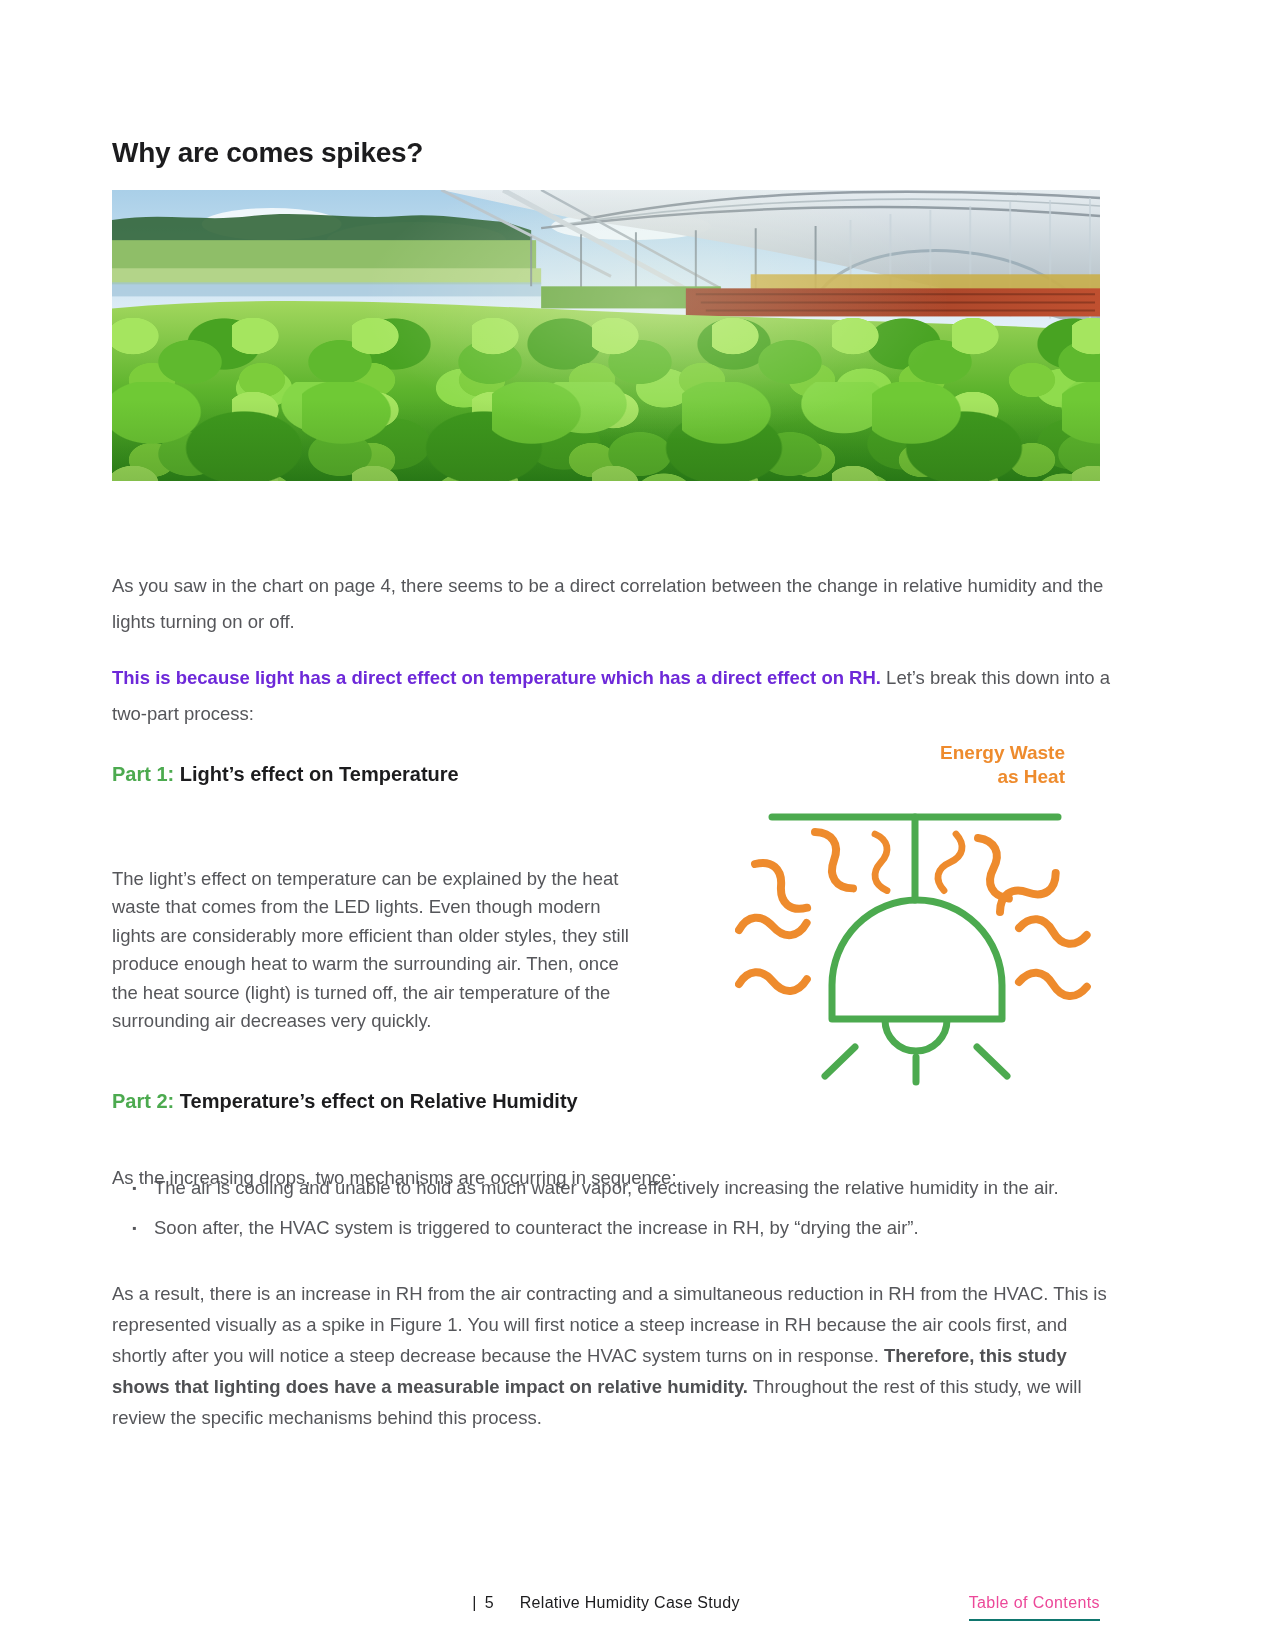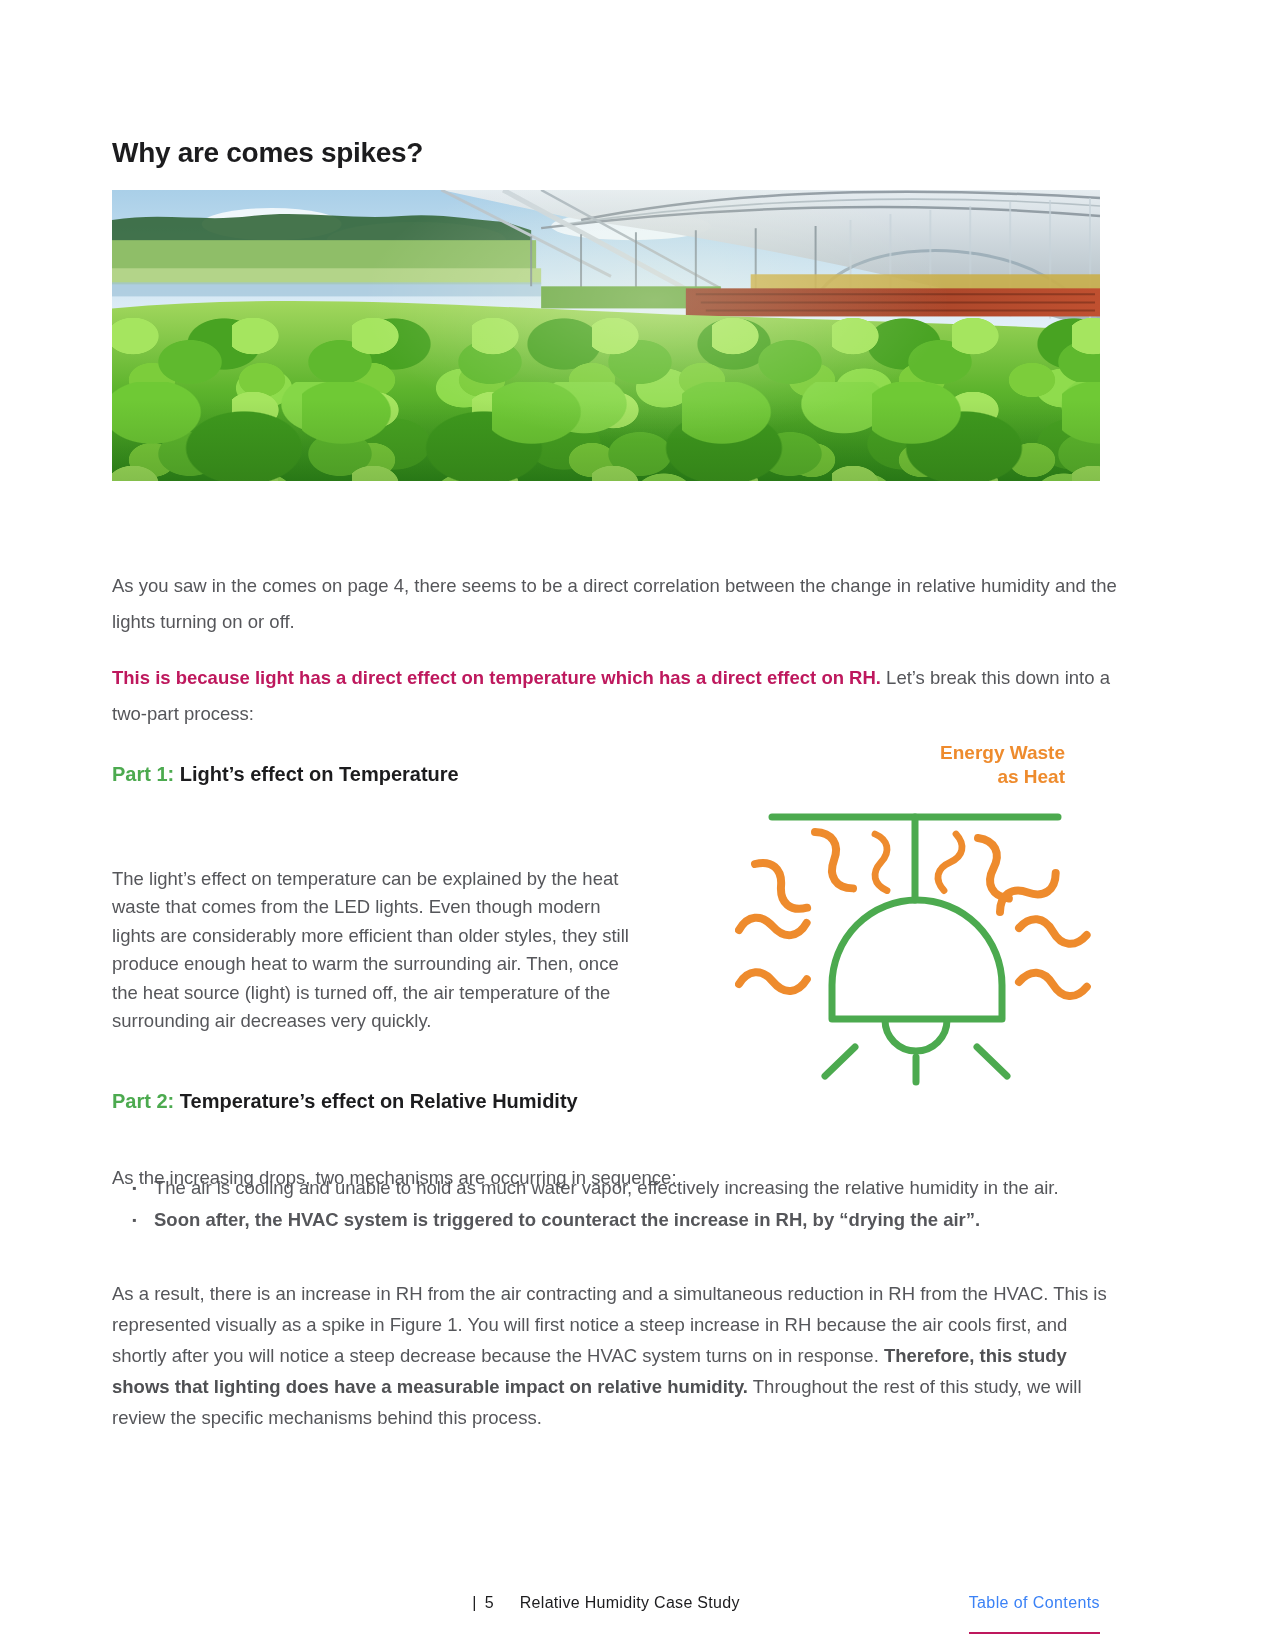--- a/index.html
+++ b/index.html
@@ -119,7 +119,7 @@
     <div class="glow"></div>
   </div>
 
-  <p class="p-intro1 body-gray">As you saw in the comes on page 4, there seems to be a direct correlation between the change in relative humidity and the lights turning on or off.</p>
+  <p class="p-intro1 body-gray">As you saw in the chart on page 4, there seems to be a direct correlation between the change in relative humidity and the lights turning on or off.</p>
   <p class="p-intro2 body-gray"><span class="green-bold">This is because light has a direct effect on temperature which has a direct effect on RH.</span><span> Let’s break this down into a two-part process:</span></p>
 
   <h2 class="part-heading" style="top:761px;text-align:center;"><span class="part-label">Part 1:</span><span> Light’s effect on Temperature</span></h2>

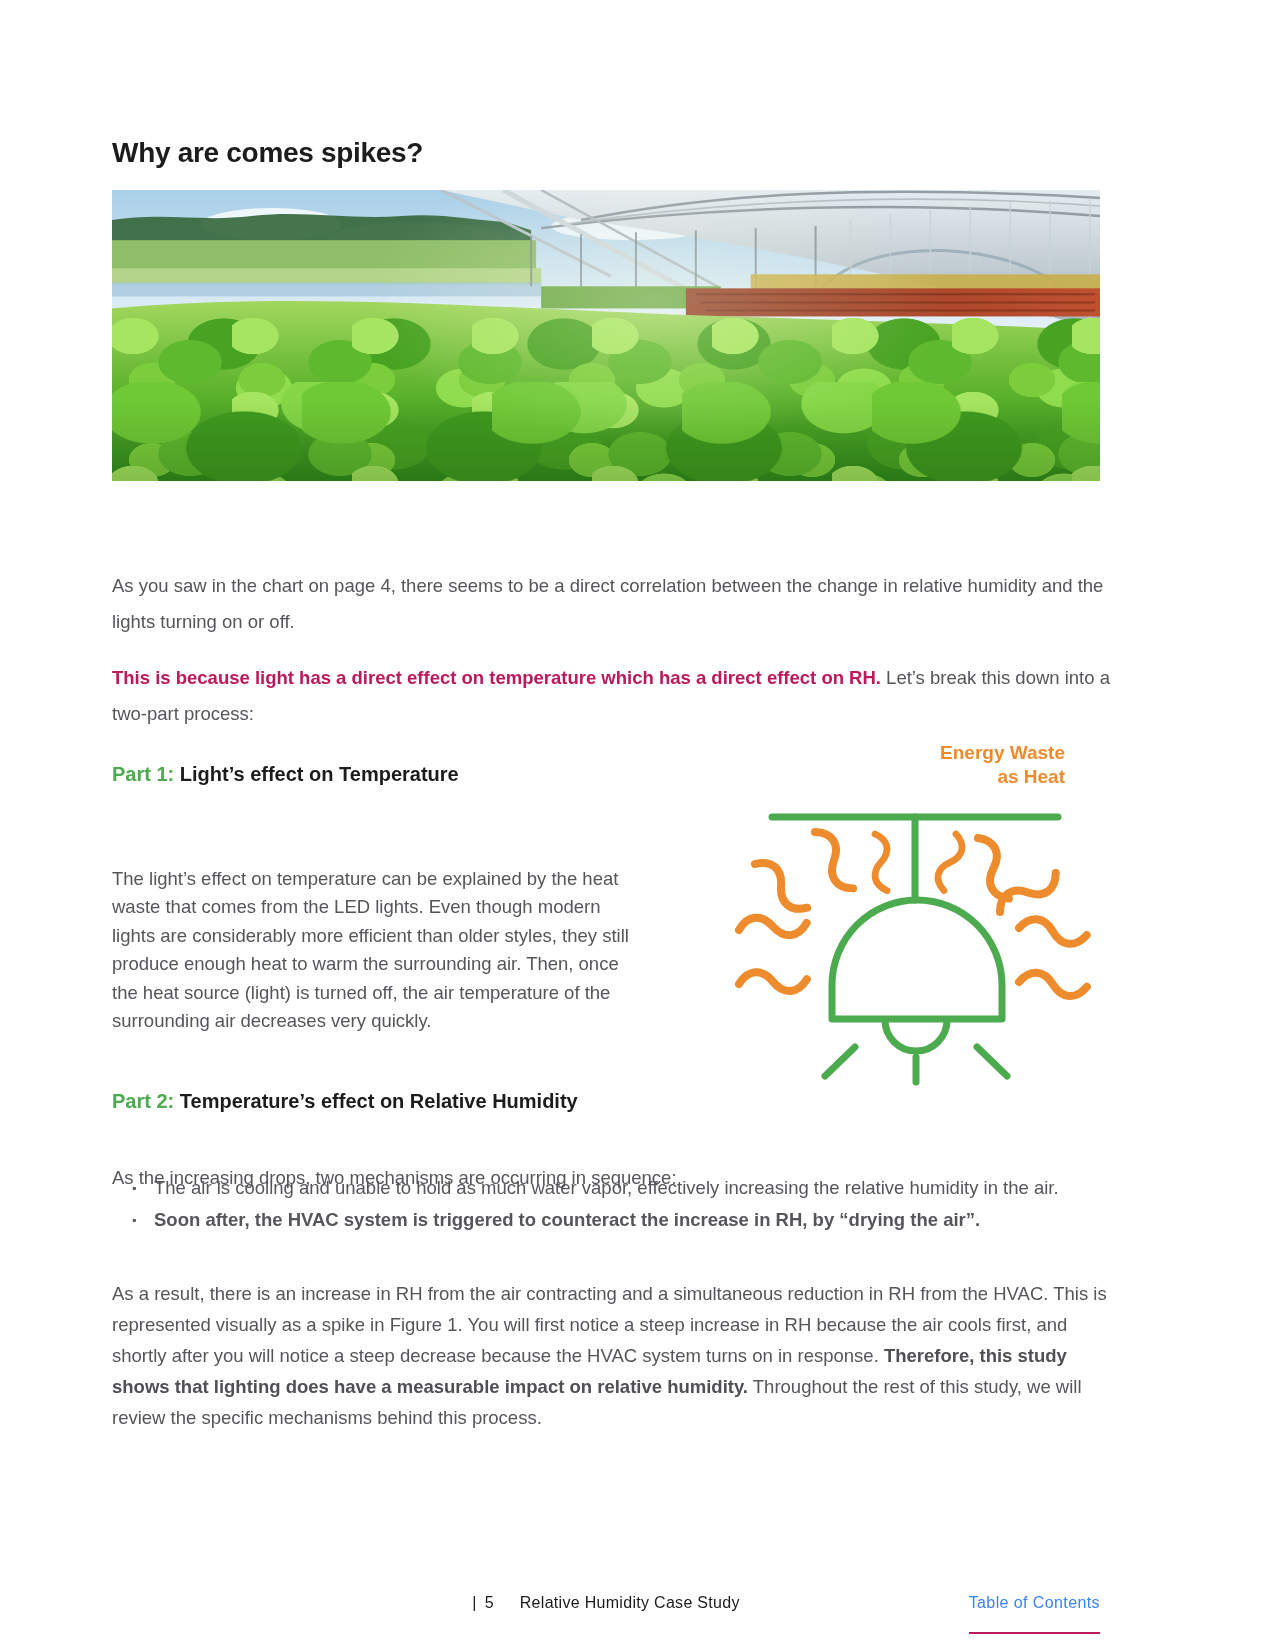--- a/index.html
+++ b/index.html
@@ -12,7 +12,7 @@
   .body-gray{color:#55565a;font-size:18.5px;}
   .p-intro1{position:absolute;left:112px;top:549px;width:1005px;line-height:36px;}
   .p-intro2{position:absolute;left:112px;top:641px;width:1005px;line-height:36px;}
-  .green-bold{color:#be185d;font-weight:700;}
+  .green-bold{color:#6d28d9;font-weight:700;}
   .part-heading{position:absolute;left:112px;margin:0;font-size:20px;line-height:26px;
       font-weight:700;color:#1c1c1e;}
   .part-heading .part-label{color:#4caa4f;}

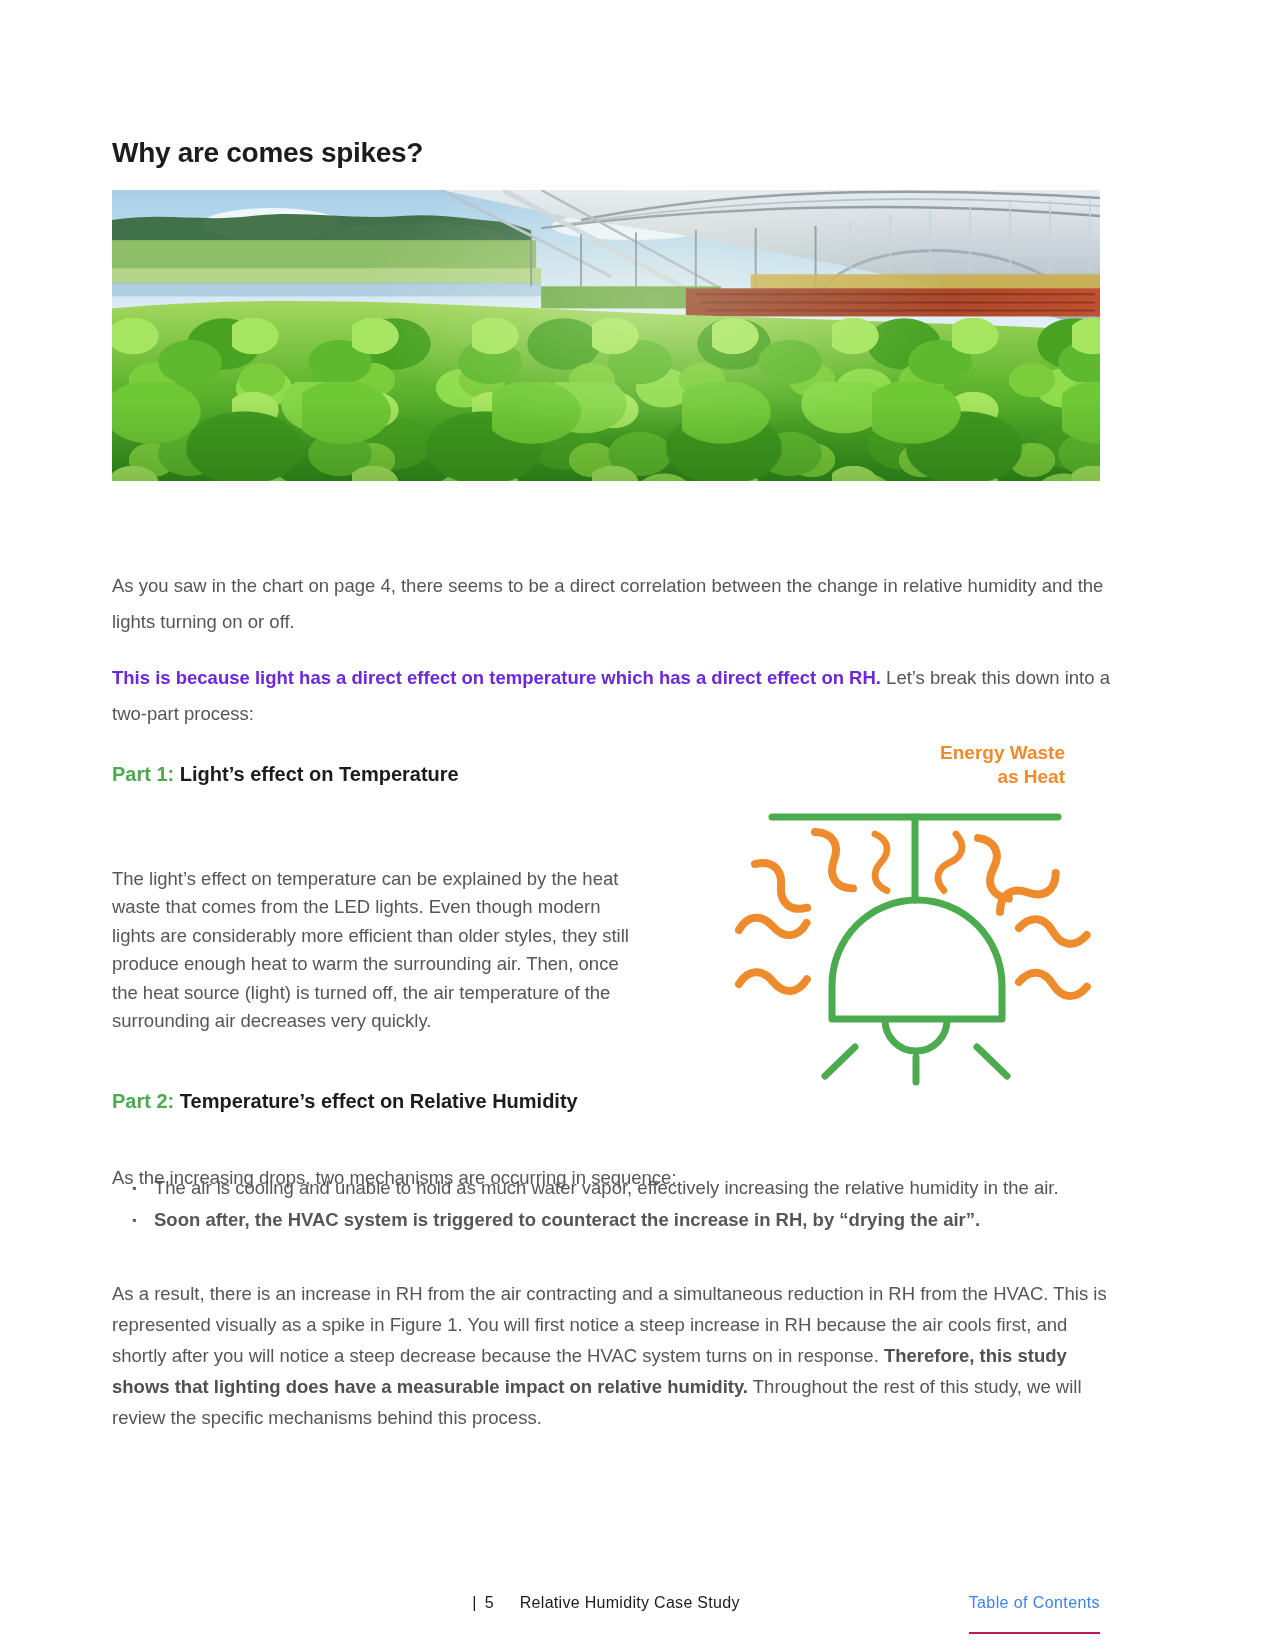--- a/index.html
+++ b/index.html
@@ -20,7 +20,7 @@
   .p-part2-intro{position:absolute;left:112px;top:1144px;width:1005px;line-height:30px;}
   .bullets{position:absolute;left:132px;top:1174px;width:990px;}
   .bullet-row{position:relative;padding-left:22px;line-height:28px;margin-bottom:0;}
-  .bullet-row + .bullet-row{margin-top:4px;font-weight:bold;}
+  .bullet-row + .bullet-row{margin-top:12px;}
   .bullet-row::before{content:"▪";position:absolute;left:0;top:0;font-size:12px;
       line-height:28px;color:#55565a;}
   .p-conclusion{position:absolute;left:112px;top:1259px;width:1000px;line-height:31px;}

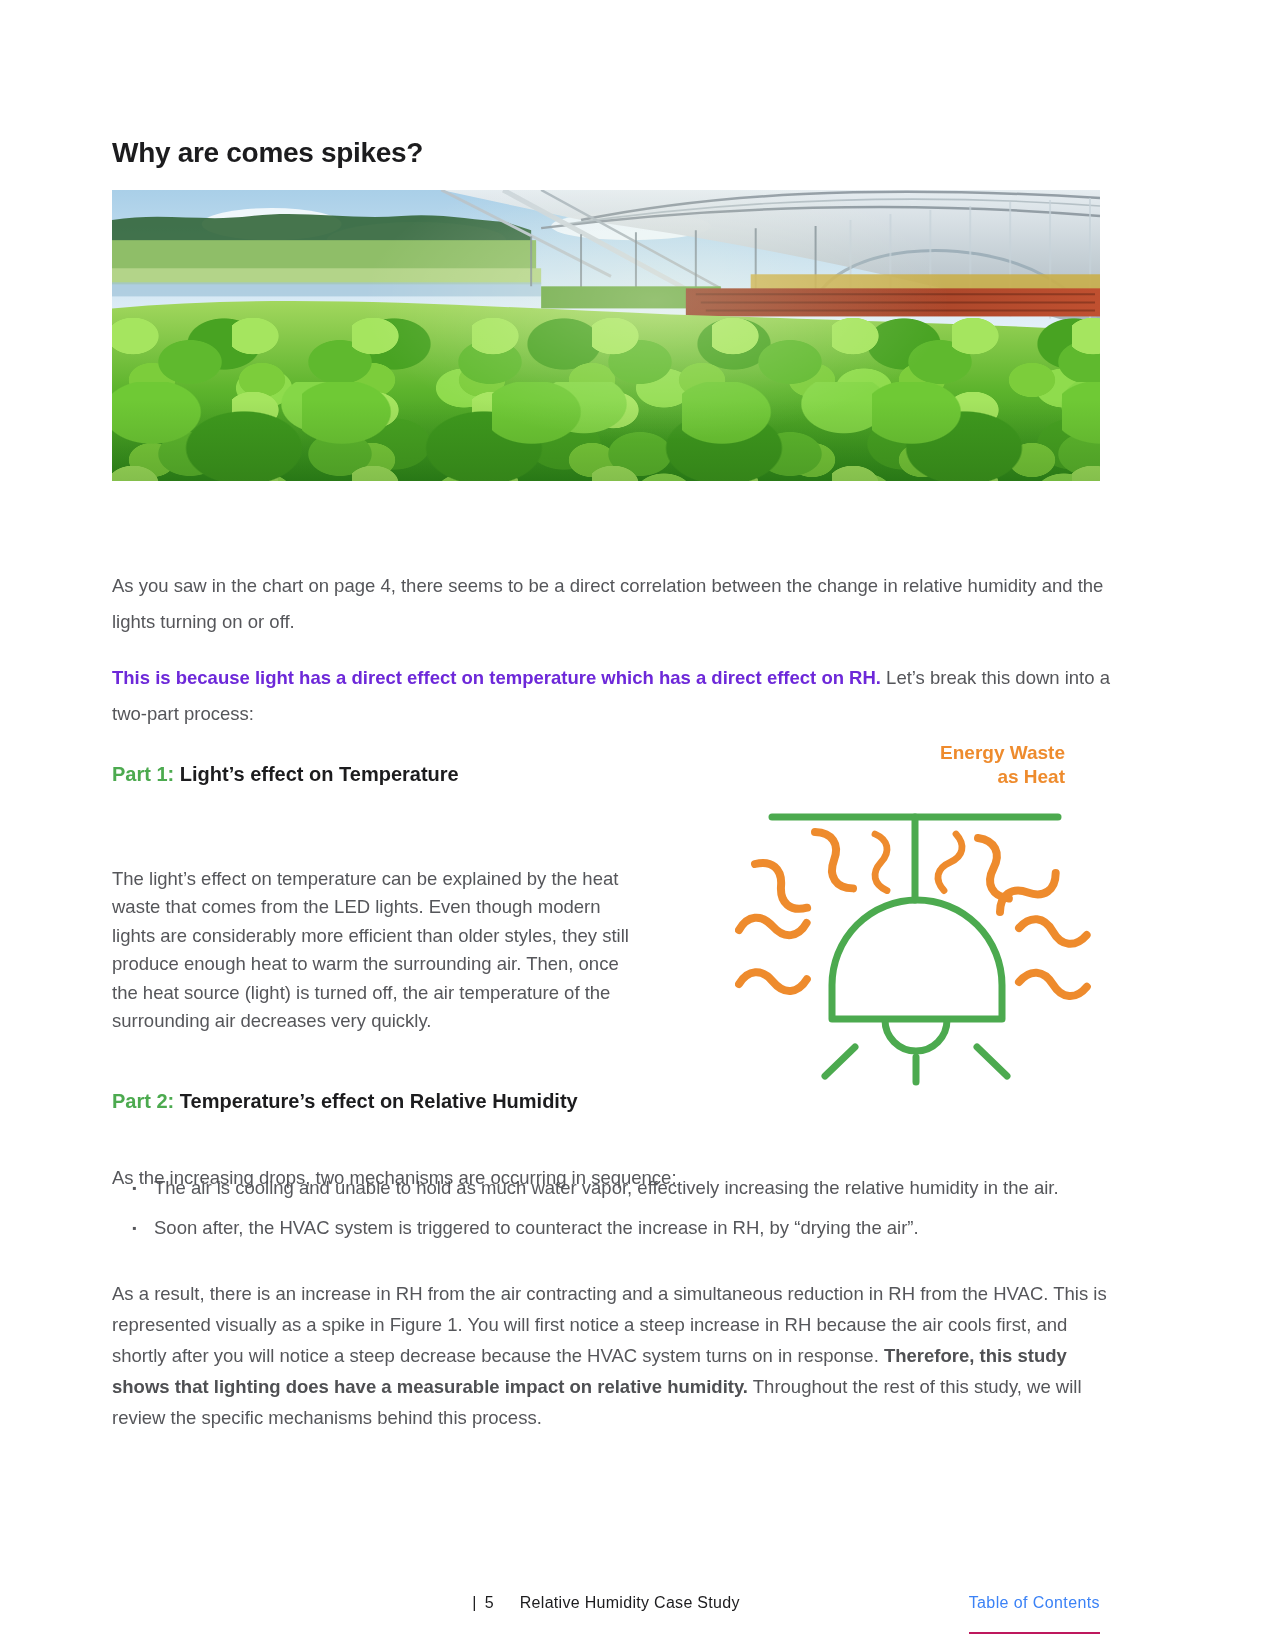--- a/index.html
+++ b/index.html
@@ -59,8 +59,8 @@
   .footer{position:absolute;left:112px;top:1594px;width:988px;font-size:16px;color:#1c1c1e;text-align:center;}
   .footer .pgnum{letter-spacing:2px;}
   .footer .doc{margin-left:24px;letter-spacing:0.3px;}
-  .toc-link{position:absolute;right:0;top:0;color:#3b82f6;letter-spacing:0.4px;
-      text-decoration:none;border-bottom:2px solid #be185d;padding-bottom:20px;cursor:pointer;}
+  .toc-link{position:absolute;right:0;top:0;color:#ec4899;letter-spacing:0.4px;
+      text-decoration:none;border-bottom:2px solid #0f766e;padding-bottom:7px;cursor:pointer;}
 </style>
 </head>
 <body>

